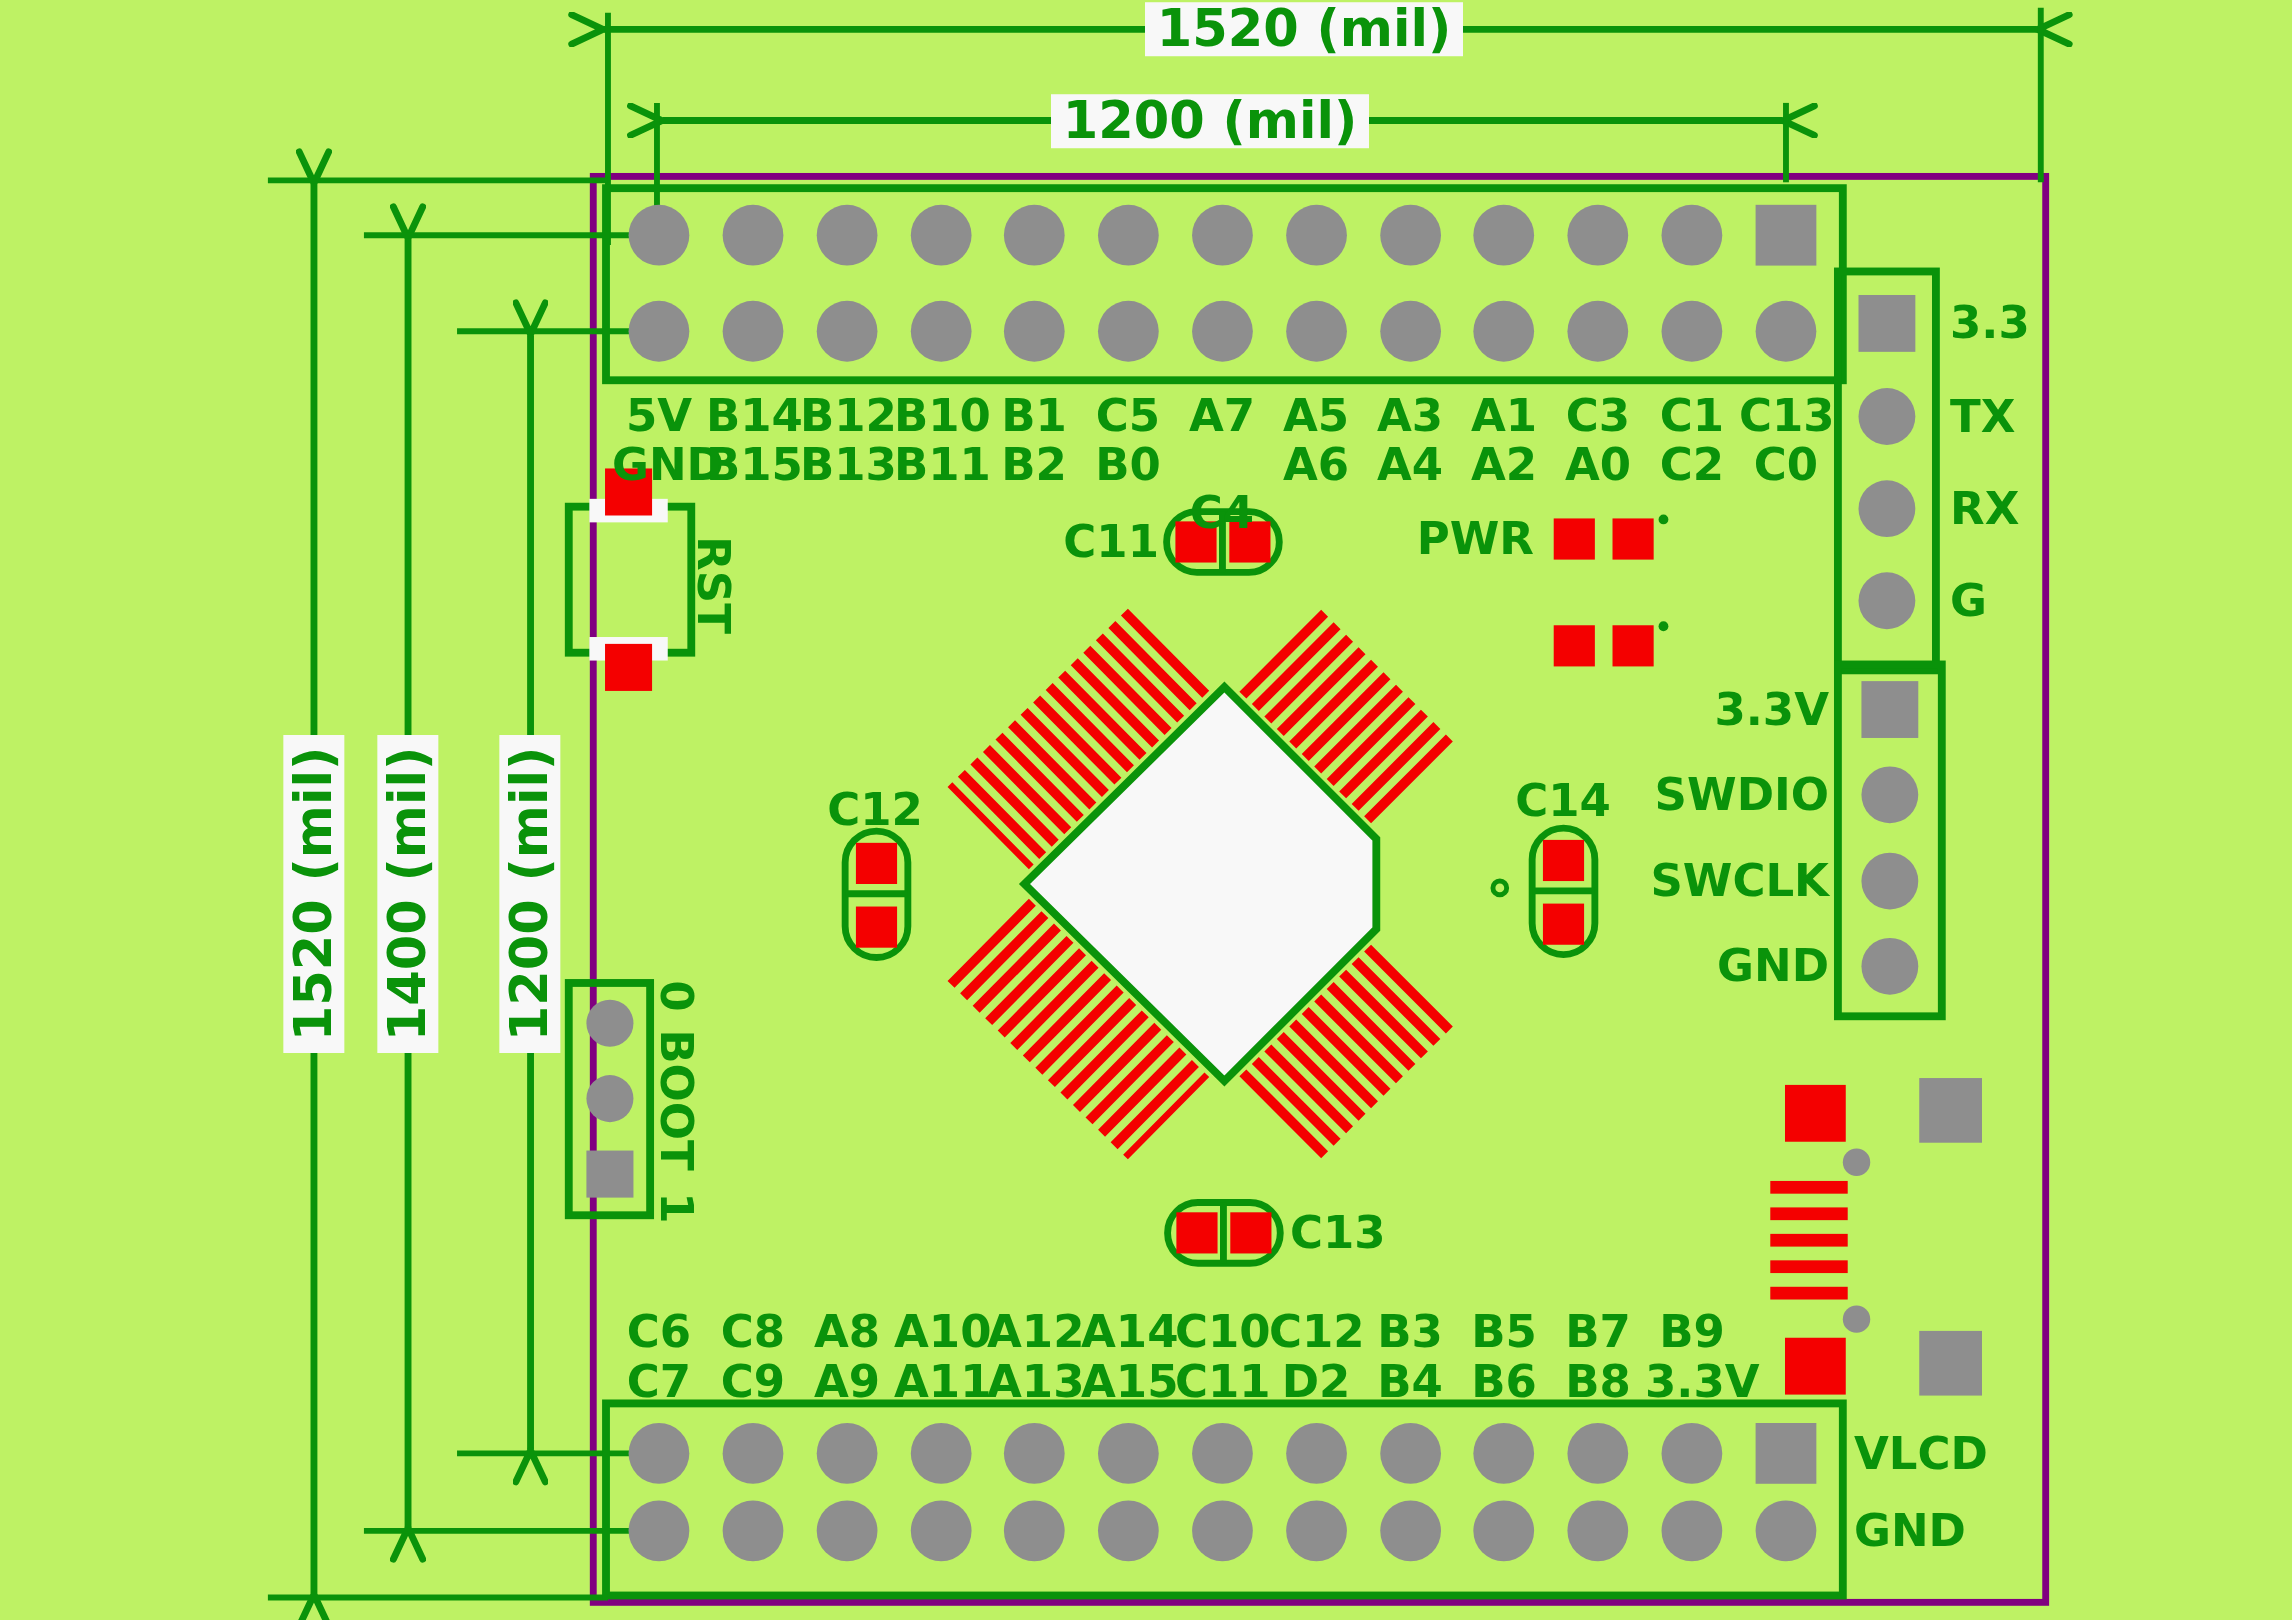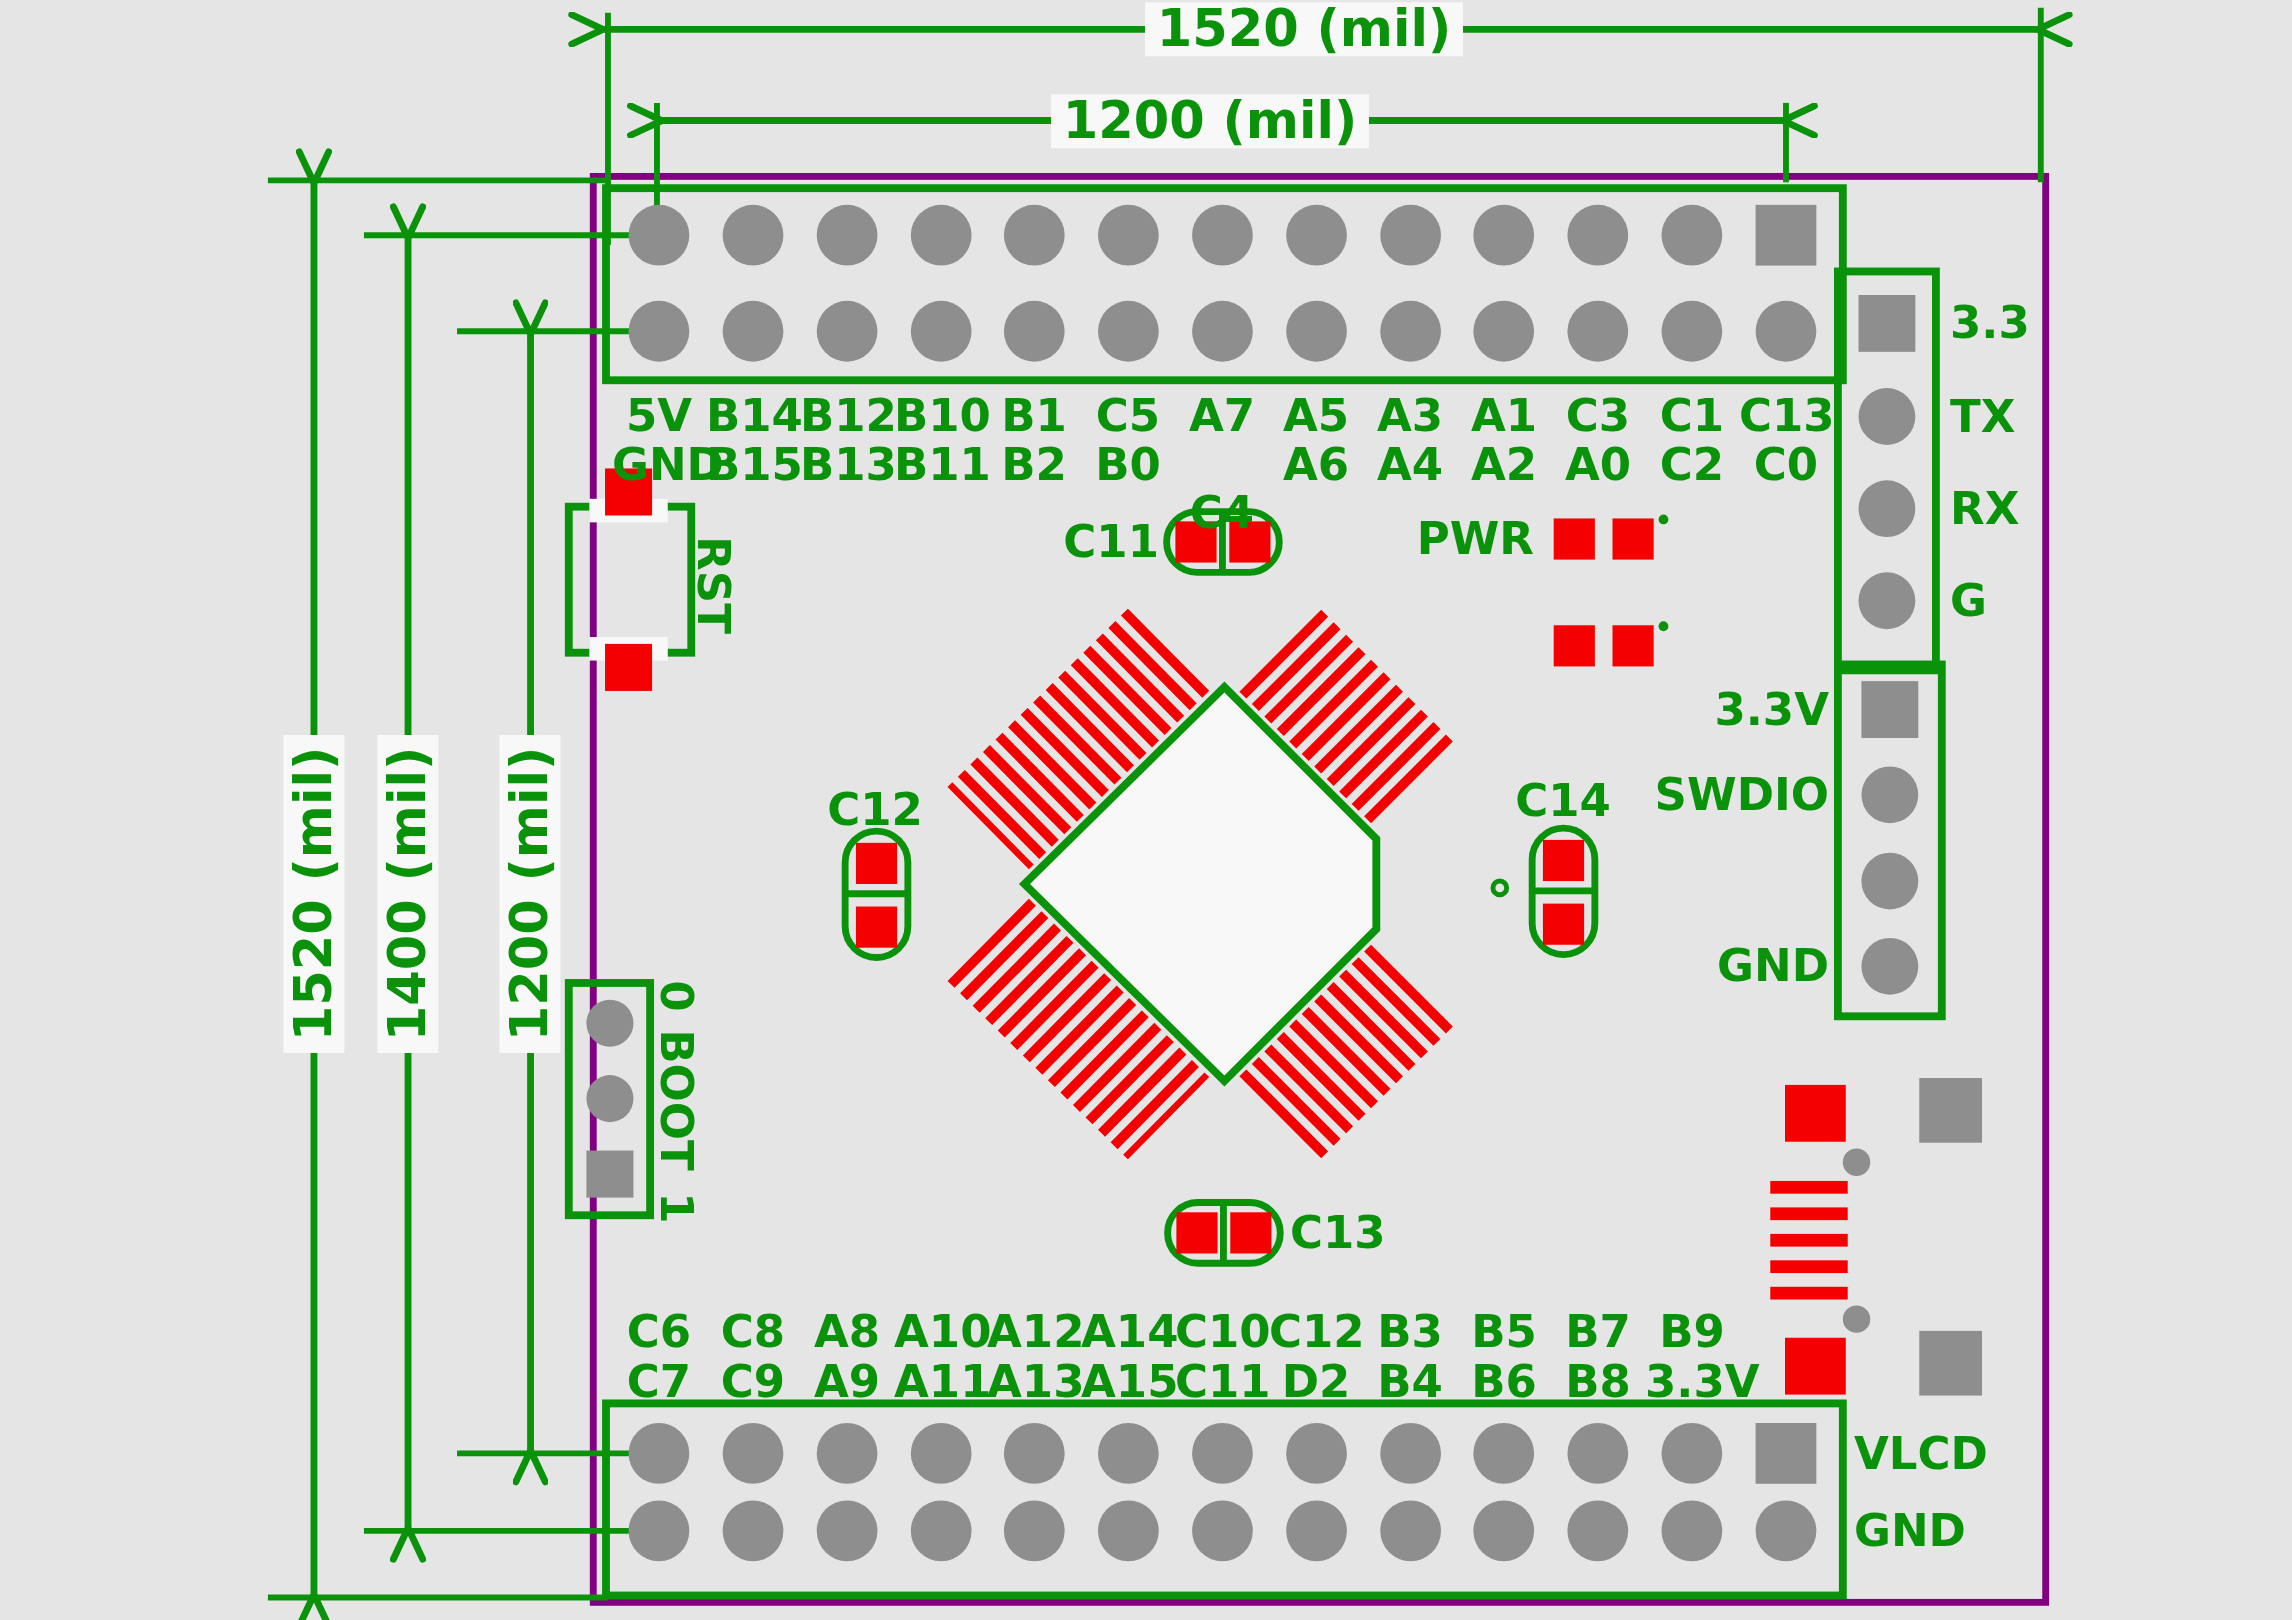--- a/index.html
+++ b/index.html
@@ -3,7 +3,7 @@
 <meta charset="utf-8">
 <style>
   html,body{margin:0;padding:0;background:#F8F8F8;}
-  #canvas{position:relative;width:2293px;height:1620px;background:#e5e5e5;overflow:hidden;
+  #canvas{position:relative;width:2293px;height:1620px;background:#bef264;overflow:hidden;
           font-family:"DejaVu Sans",sans-serif;}
   #gfx{position:absolute;left:0;top:0;}
   .lbl{position:absolute;color:#0A930A;font-weight:bold;font-size:45px;line-height:1.05;white-space:nowrap;}

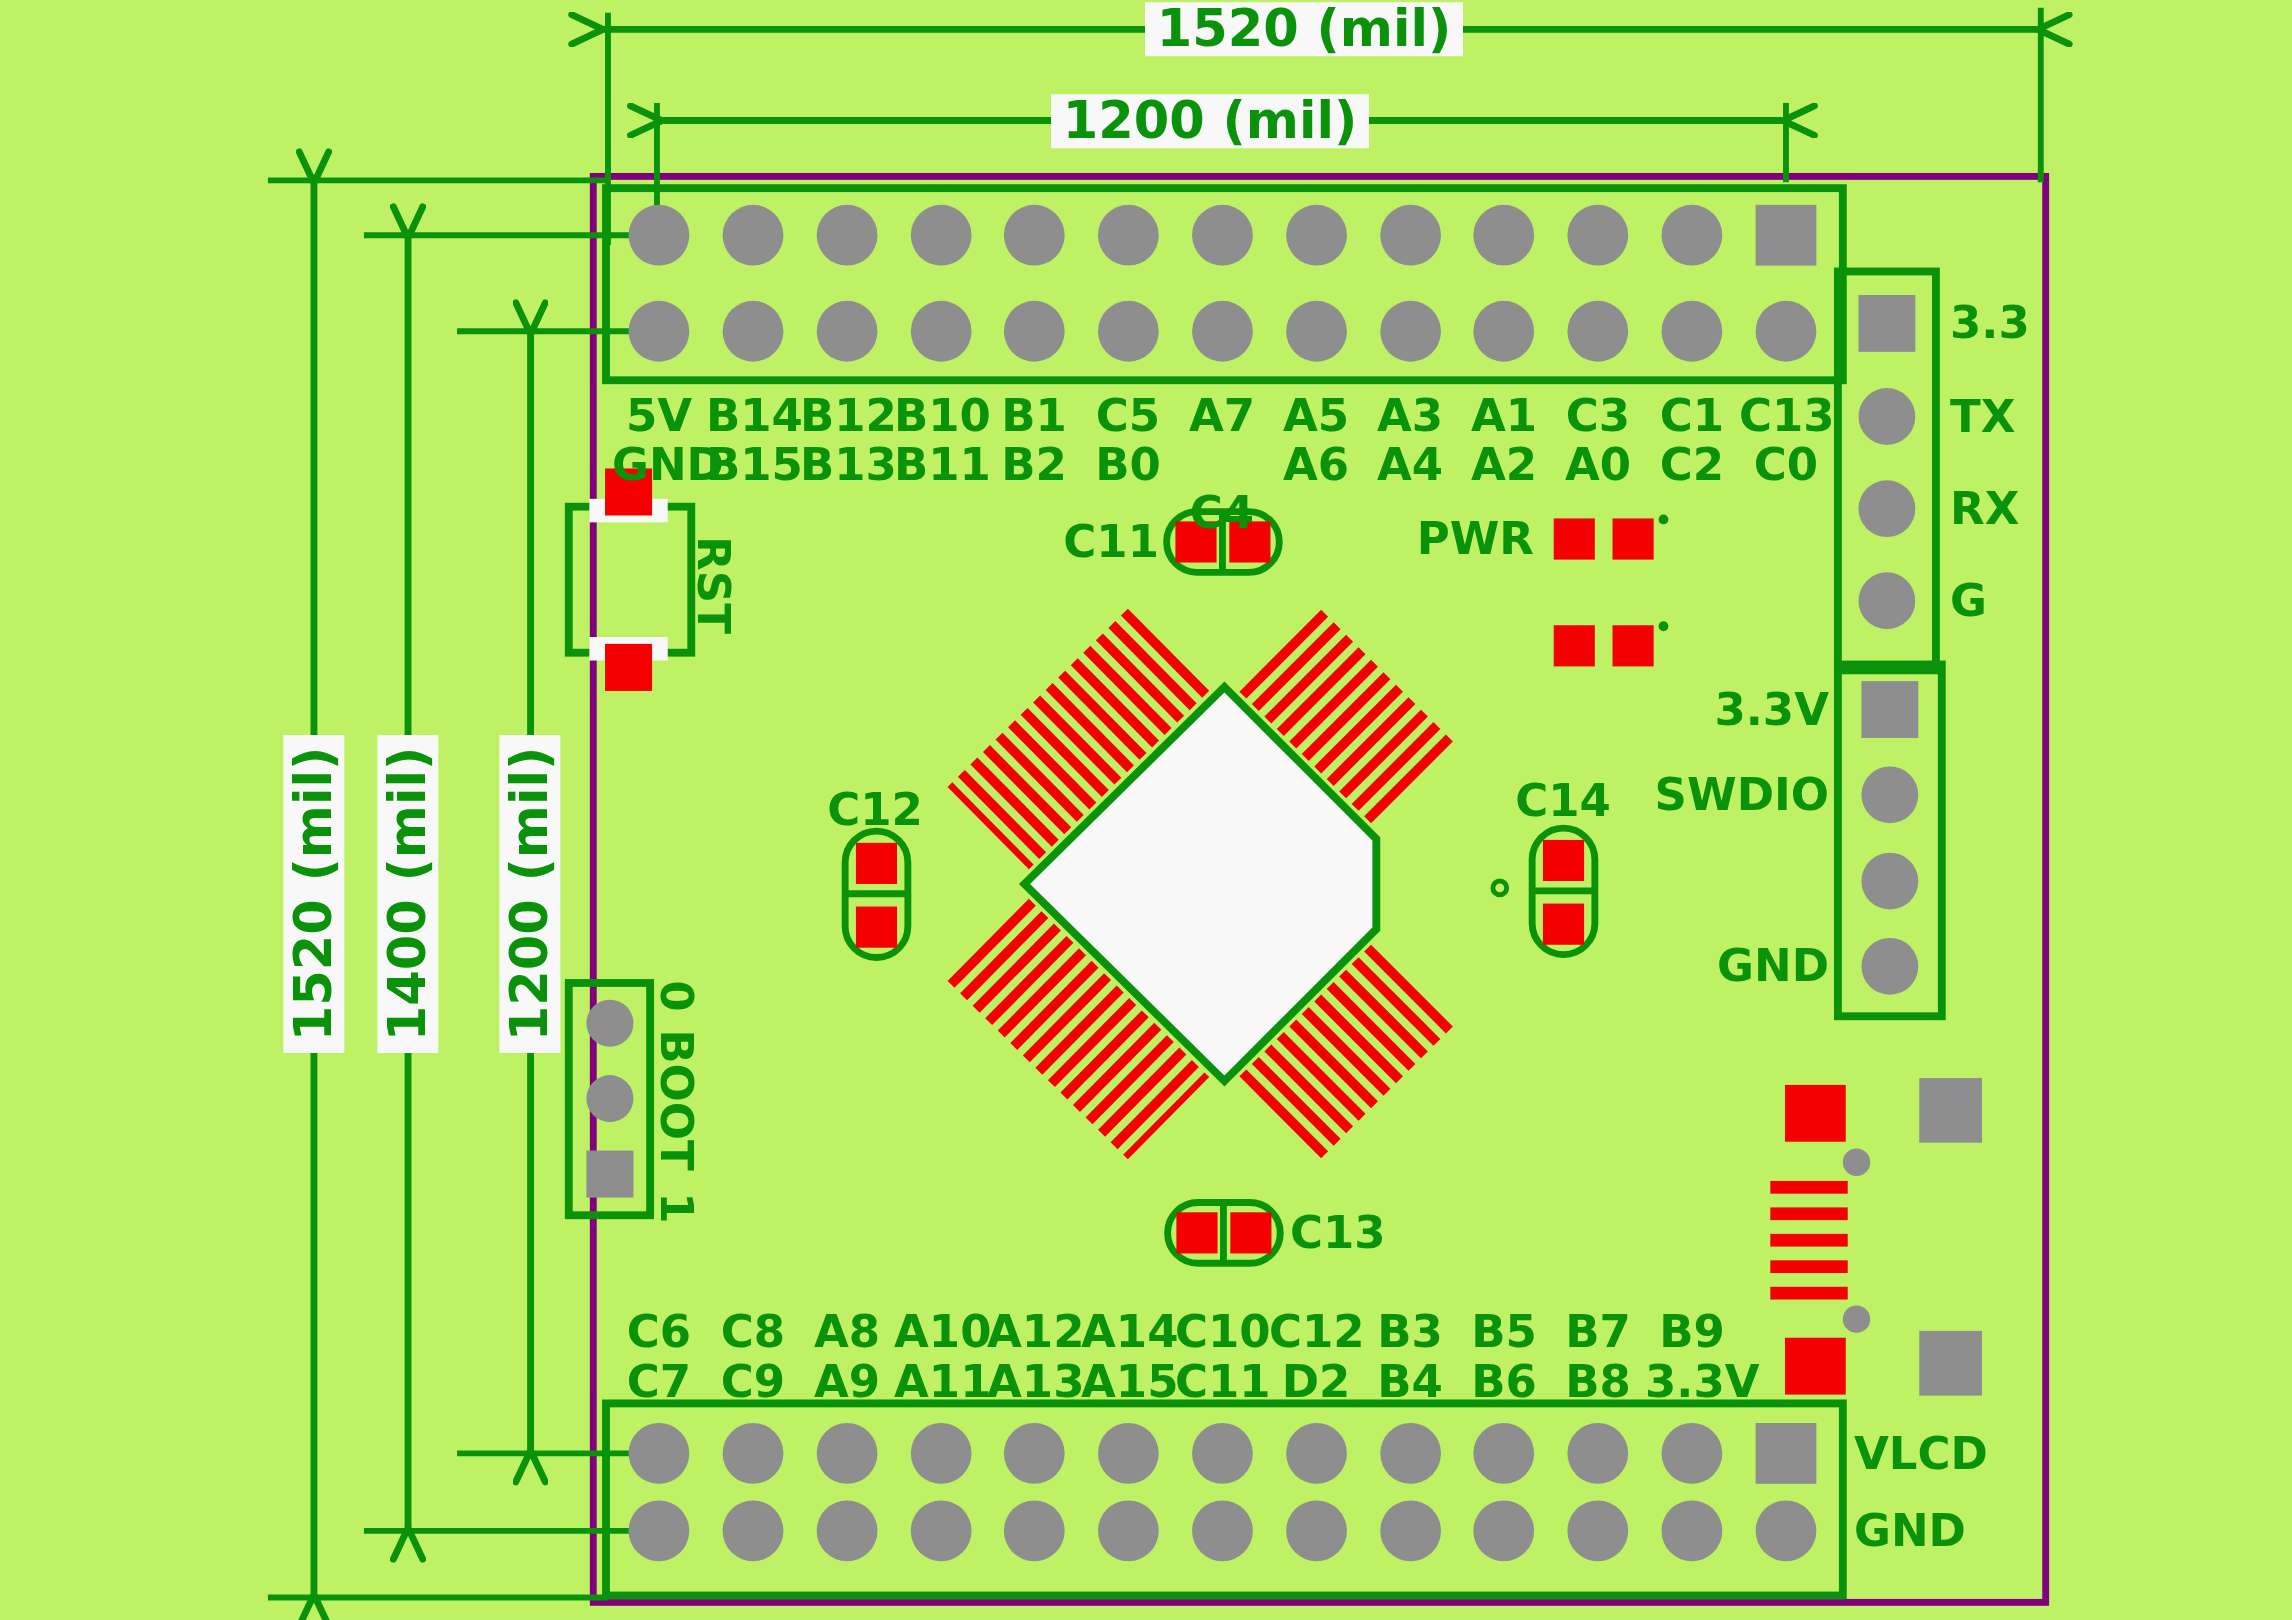--- a/index.html
+++ b/index.html
@@ -283,6 +283,7 @@
 
 <div class="lbl vc rr" style="left:1417px;top:710px;width:412px;">3.3V</div>
 <div class="lbl vc rr" style="left:1417px;top:795px;width:412px;">SWDIO</div>
+<div class="lbl vc rr" style="left:1417px;top:881px;width:412px;">SWCLK</div>
 <div class="lbl vc rr" style="left:1417px;top:966px;width:412px;">GND</div>
 
 <div class="lbl vc rr" style="left:1142px;top:539px;width:392px;">PWR</div>

